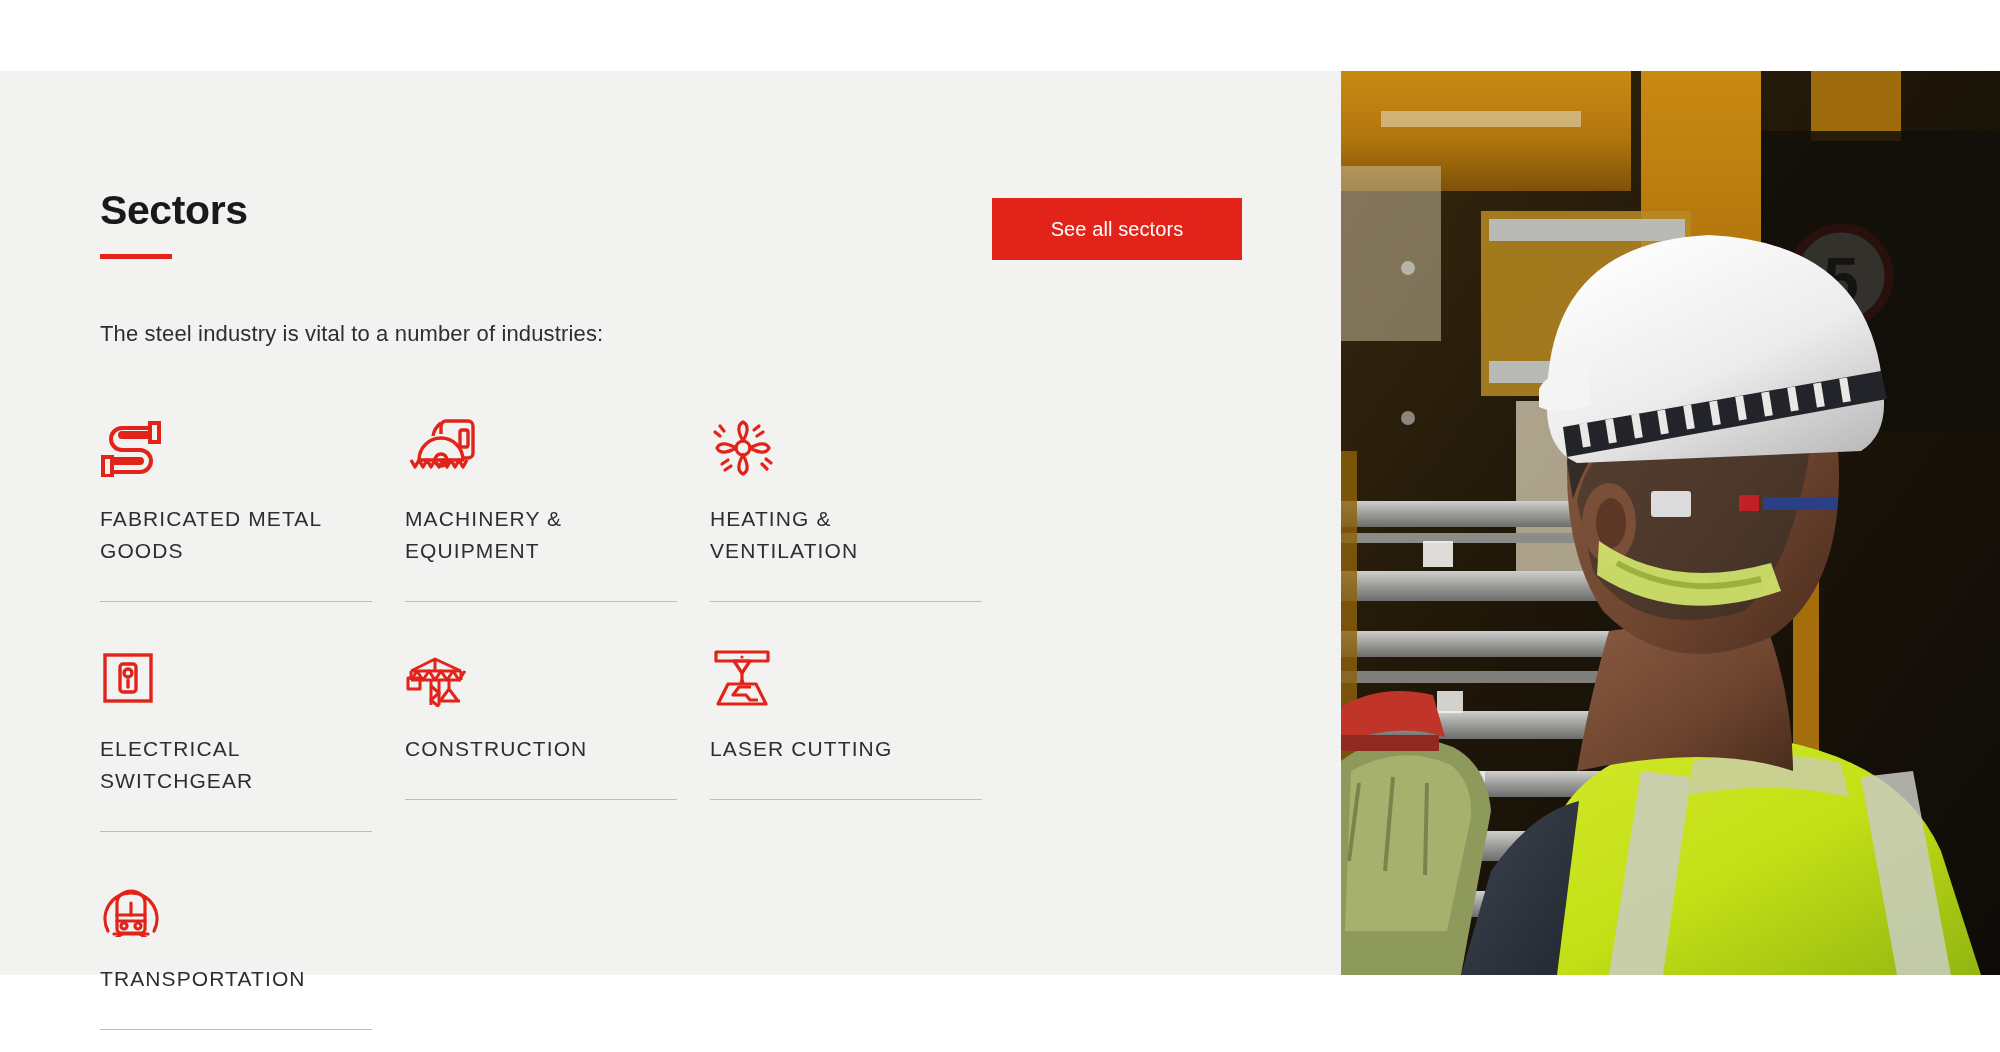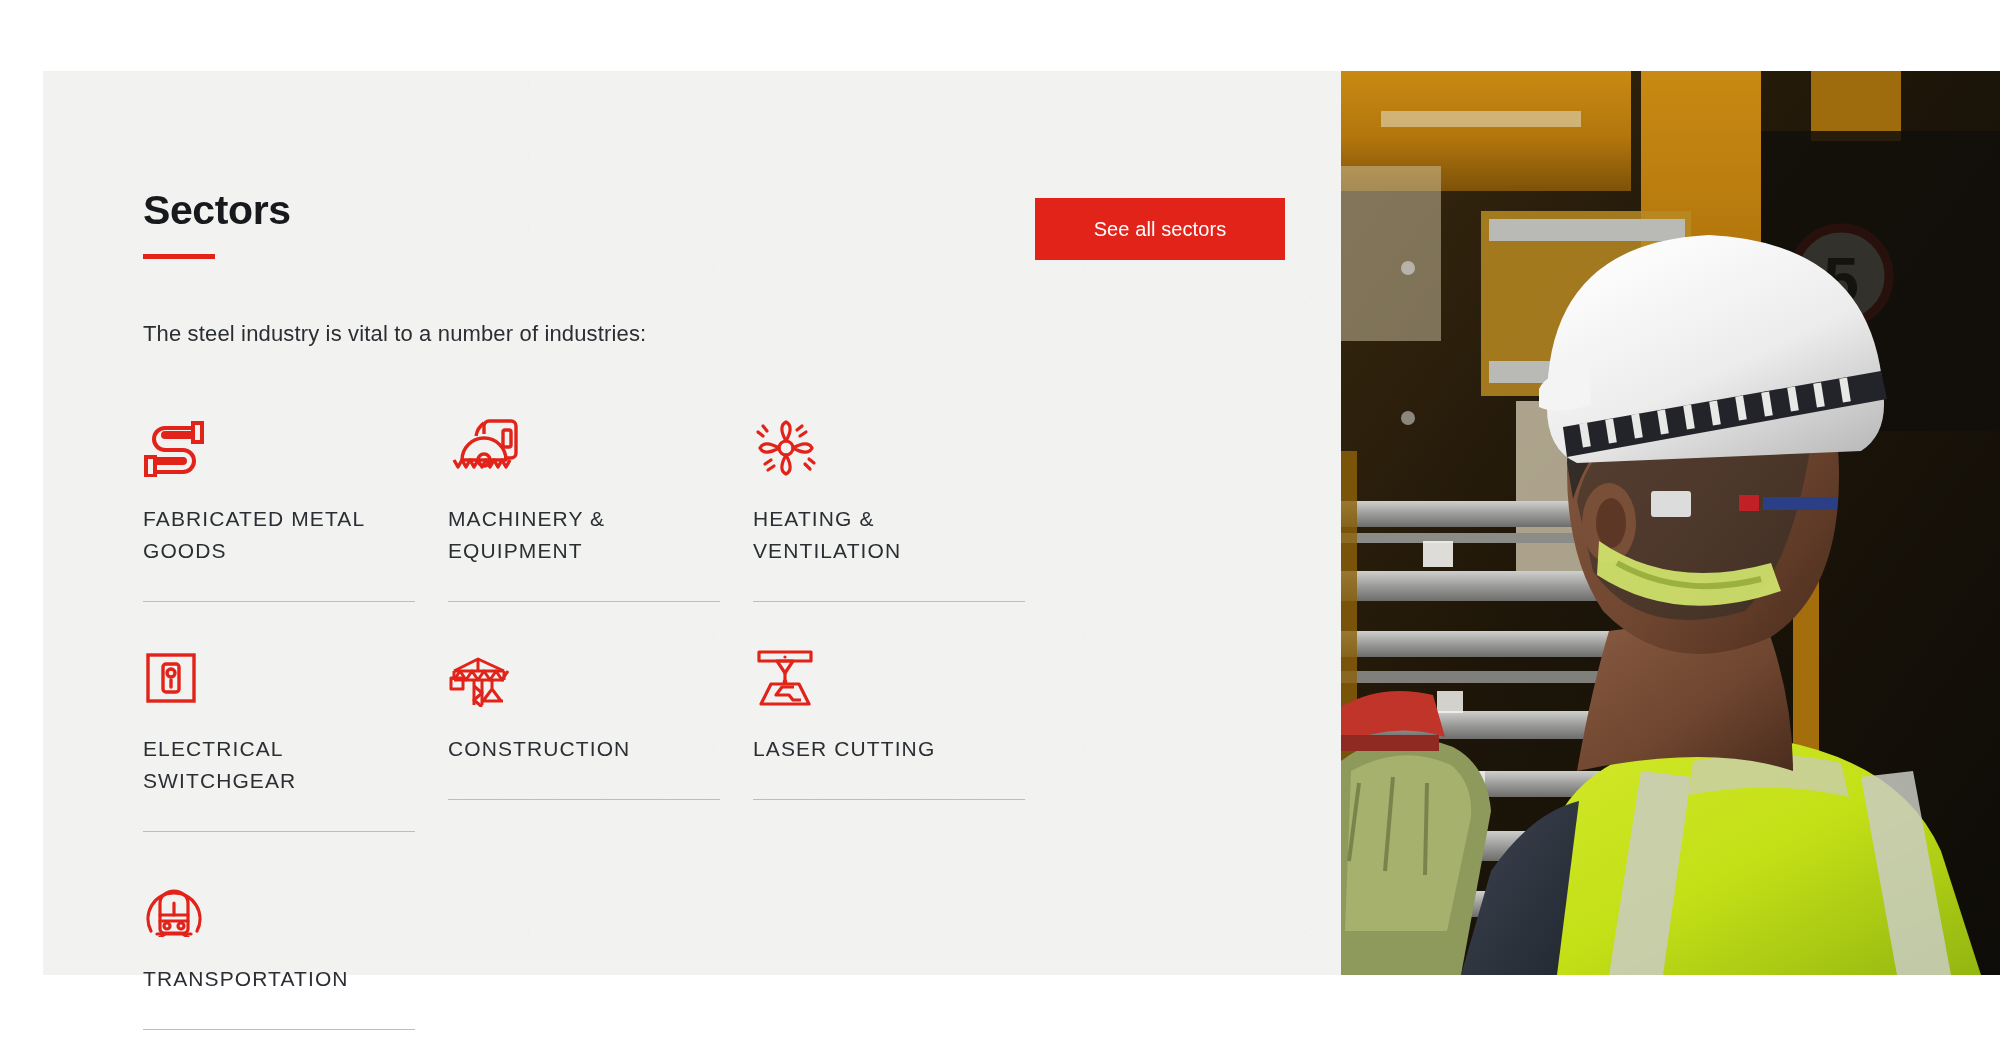--- a/index.html
+++ b/index.html
@@ -27,7 +27,6 @@
     width: 1341px;
     height: 904px;
     background: #f2f2f1;
-    margin-left: 43px;
   }
   .panel::after {
     

